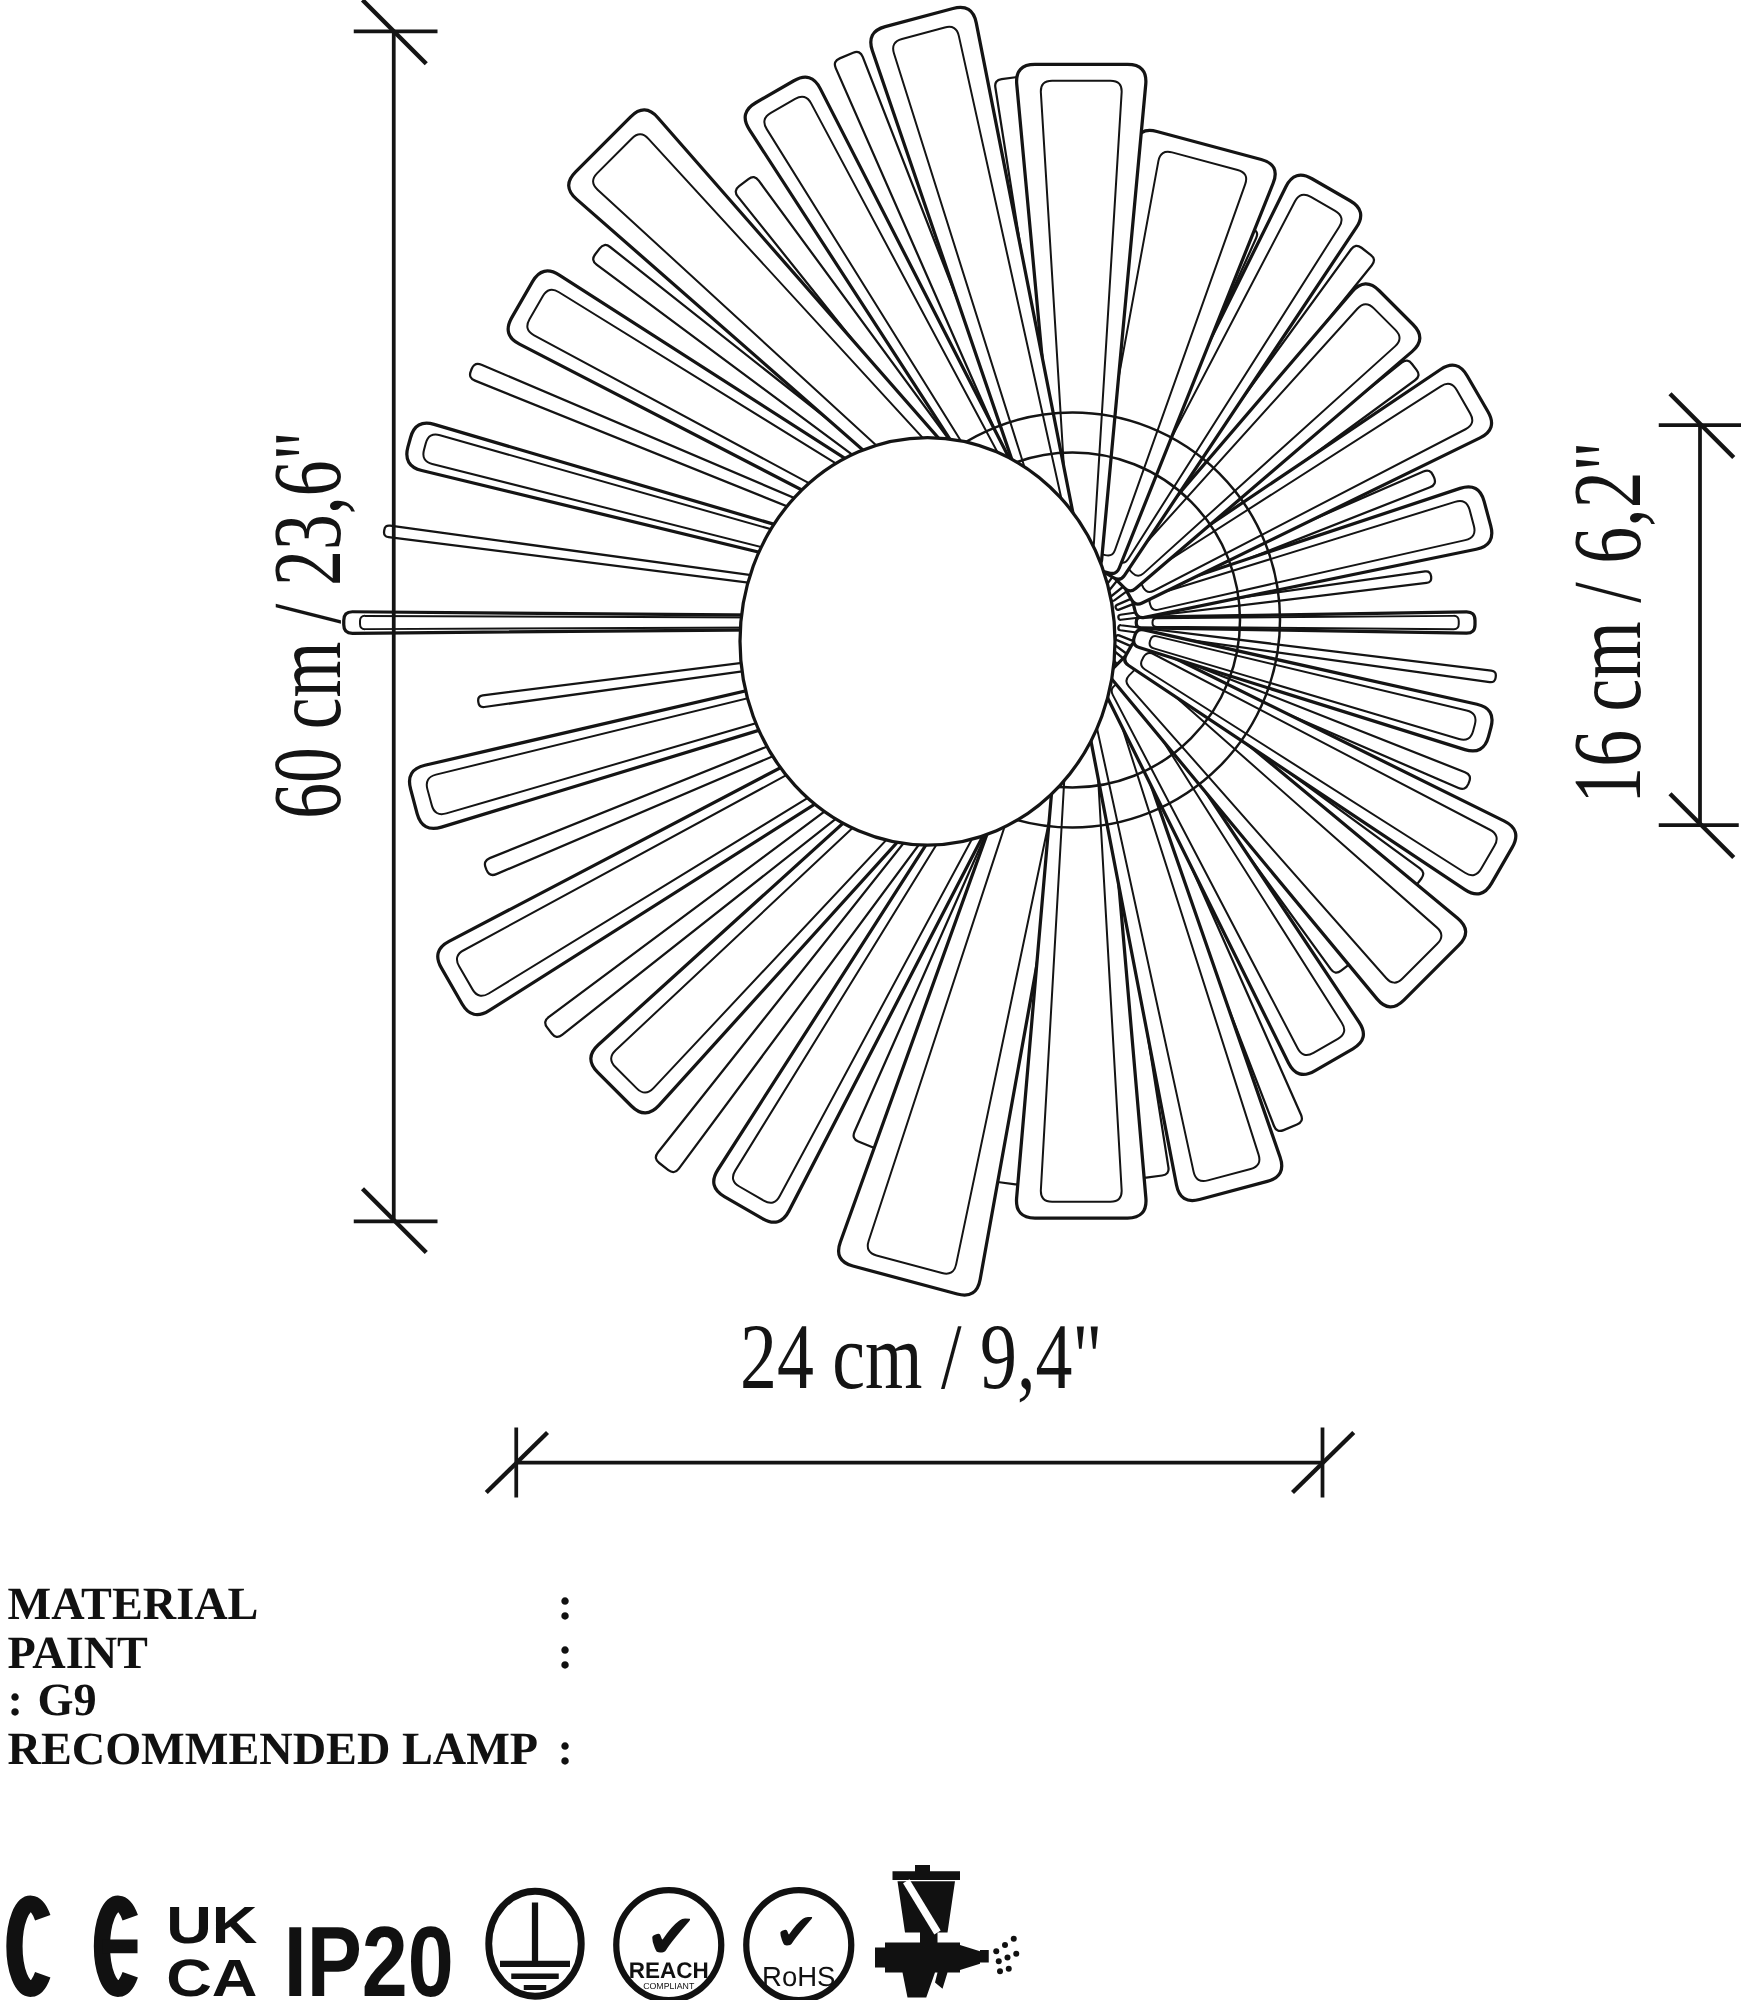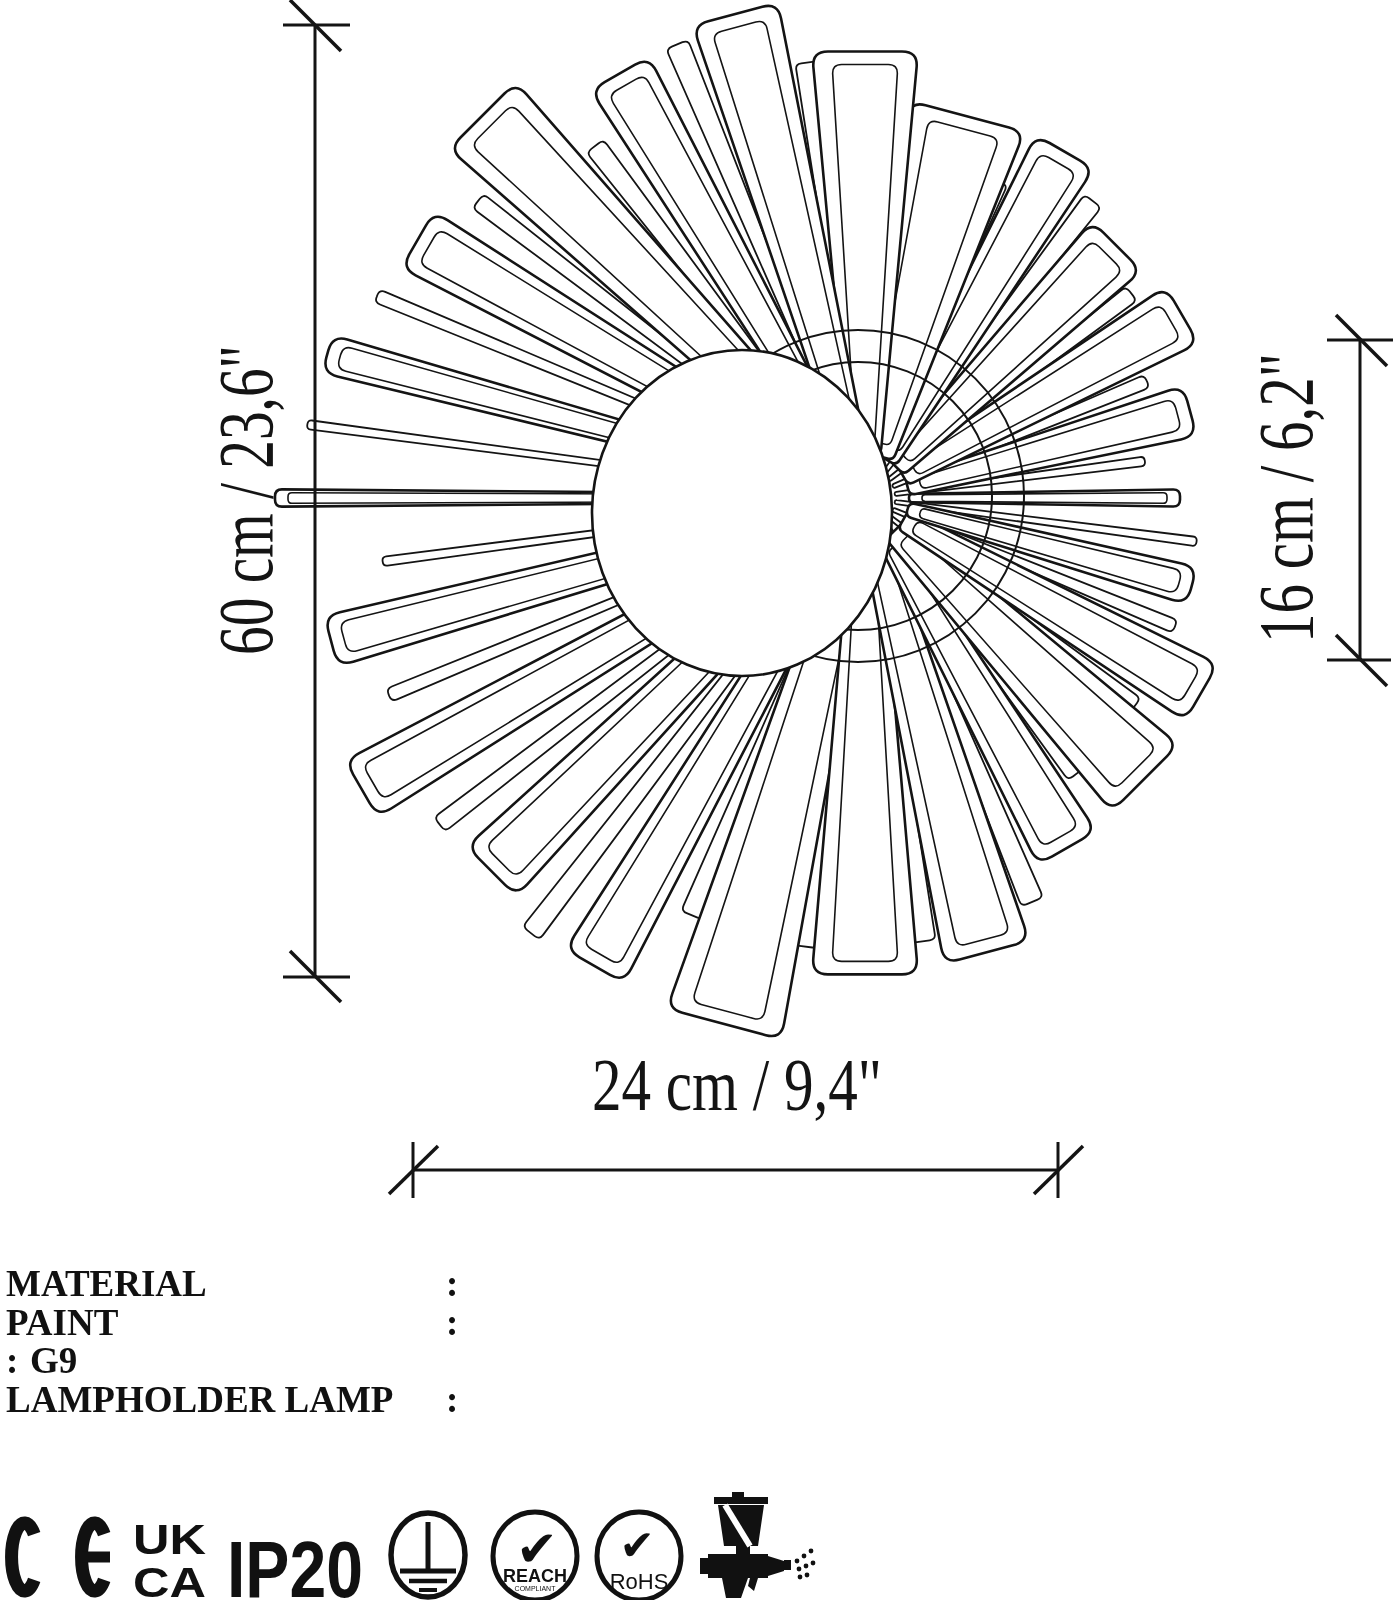--- a/index.html
+++ b/index.html
@@ -208,7 +208,7 @@
     <span class="spec-value">G9</span>
   </div>
   <div class="spec-row">
-    <span class="spec-label">LAMPHOLDER LAMP</span>
+    <span class="spec-label">RECOMMENDED LAMP</span>
     <span class="spec-sep">:</span>
   </div>
   <div class="spec-row">

